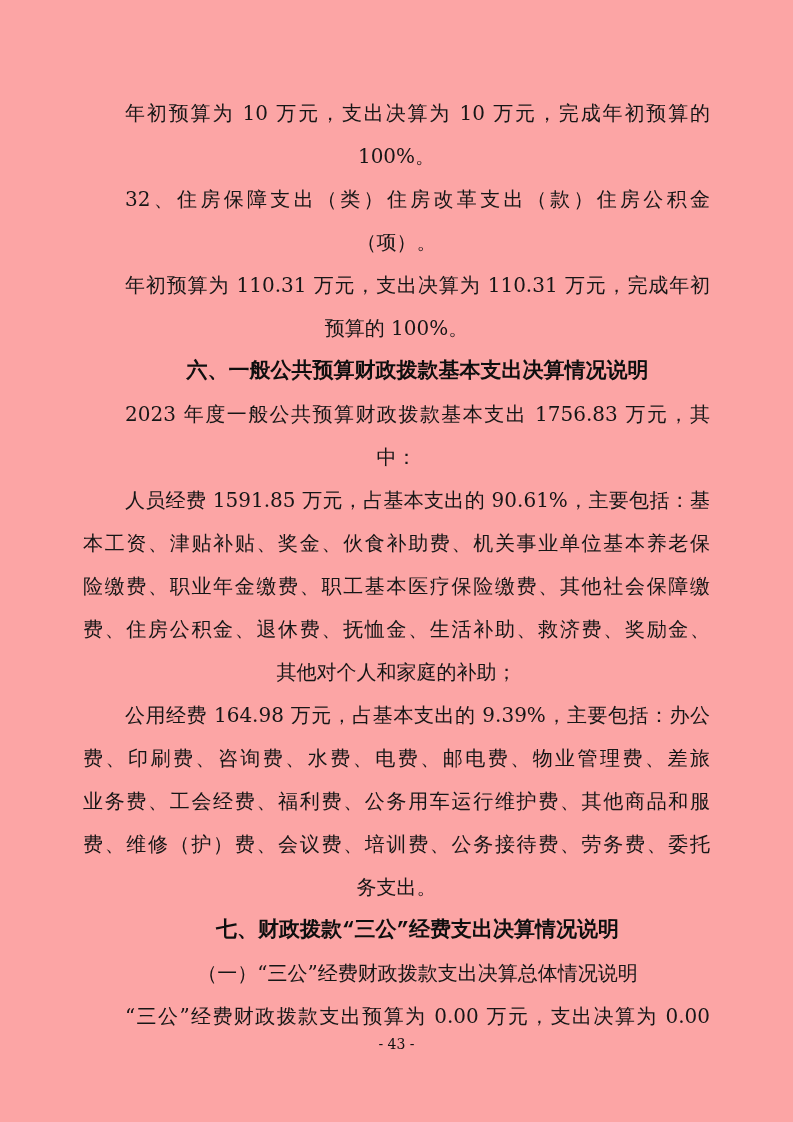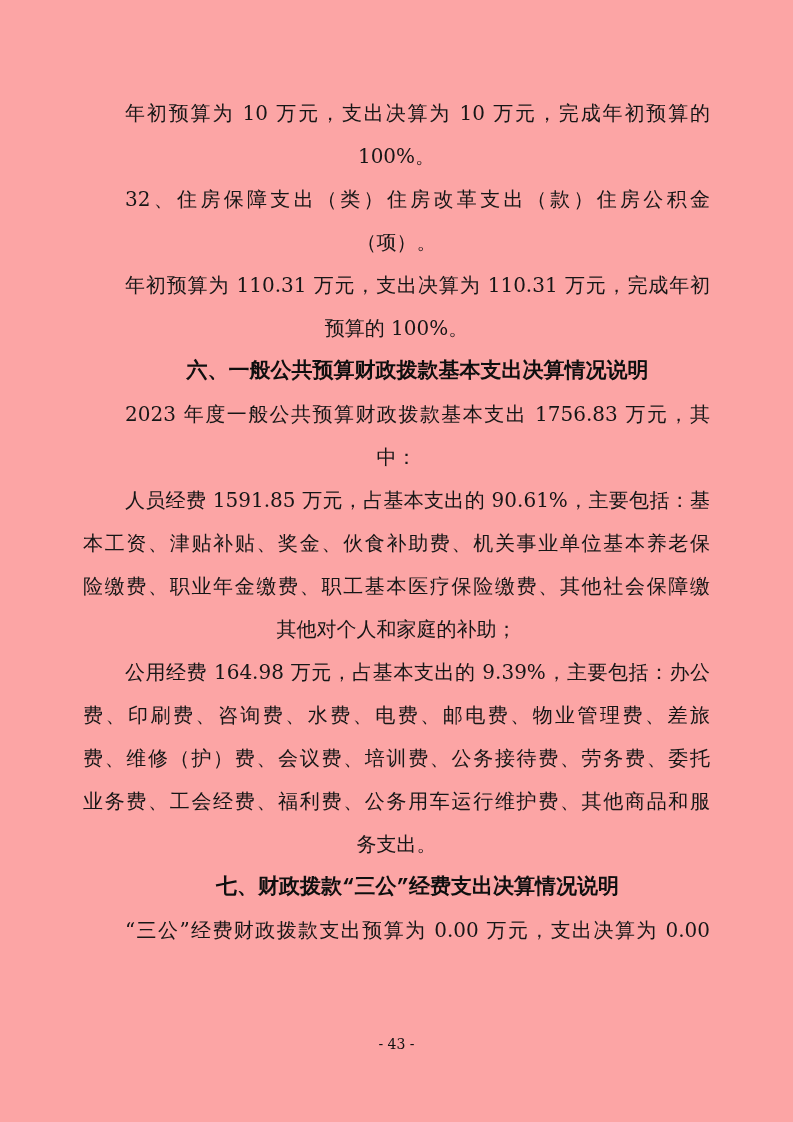--- a/index.html
+++ b/index.html
@@ -75,6 +75,7 @@
     <div class="ln ind fill">人员经费 1591.85 万元，占基本支出的 90.61%，主要包括：基</div>
     <div class="ln fill">本工资、津贴补贴、奖金、伙食补助费、机关事业单位基本养老保</div>
     <div class="ln fill">险缴费、职业年金缴费、职工基本医疗保险缴费、其他社会保障缴</div>
+    <div class="ln fill">费、住房公积金、退休费、抚恤金、生活补助、救济费、奖励金、</div>
     <div class="ln">其他对个人和家庭的补助；</div>
     <div class="ln ind fill">公用经费 164.98 万元，占基本支出的 9.39%，主要包括：办公</div>
     <div class="ln fill">费、印刷费、咨询费、水费、电费、邮电费、物业管理费、差旅</div>

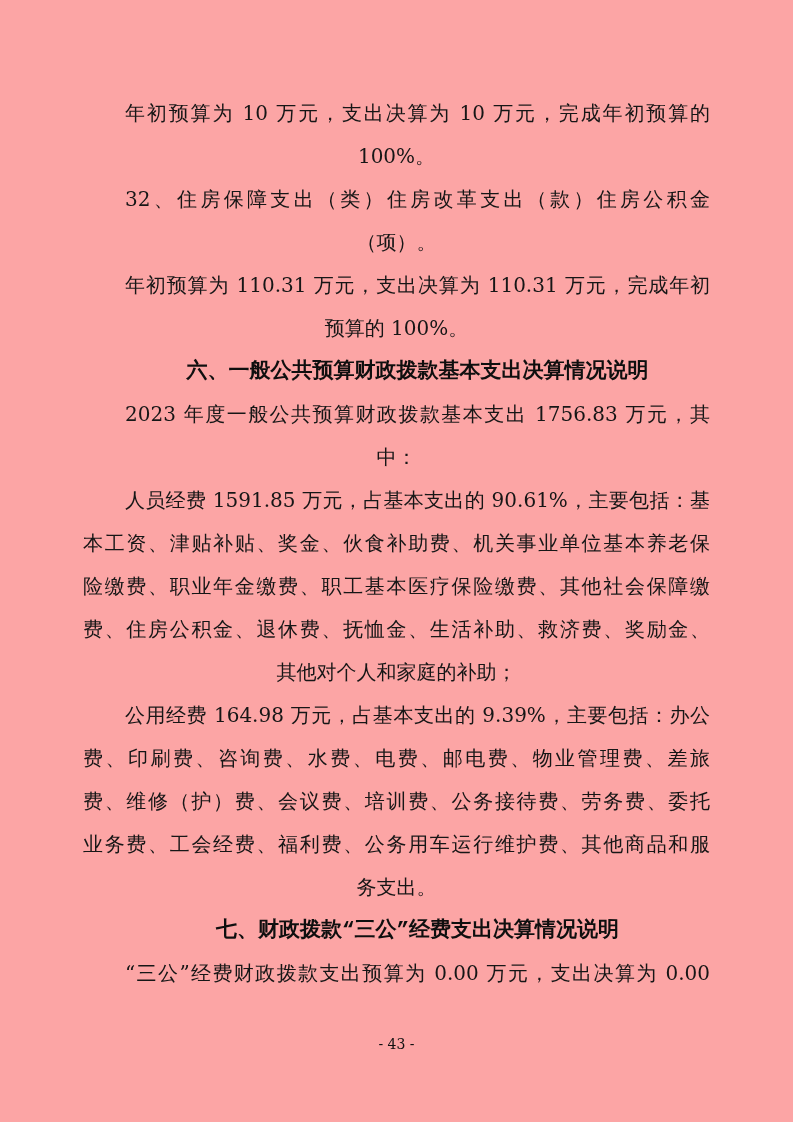--- a/index.html
+++ b/index.html
@@ -79,8 +79,8 @@
     <div class="ln">其他对个人和家庭的补助；</div>
     <div class="ln ind fill">公用经费 164.98 万元，占基本支出的 9.39%，主要包括：办公</div>
     <div class="ln fill">费、印刷费、咨询费、水费、电费、邮电费、物业管理费、差旅</div>
+    <div class="ln fill">业务费、工会经费、福利费、公务用车运行维护费、其他商品和服</div>
     <div class="ln fill">费、维修（护）费、会议费、培训费、公务接待费、劳务费、委托</div>
-    <div class="ln fill">业务费、工会经费、福利费、公务用车运行维护费、其他商品和服</div>
     <div class="ln">务支出。</div>
     <div class="ln ind h">七、财政拨款“三公”经费支出决算情况说明</div>
     <div class="ln ind fill">“三公”经费财政拨款支出预算为 0.00 万元，支出决算为 0.00</div>

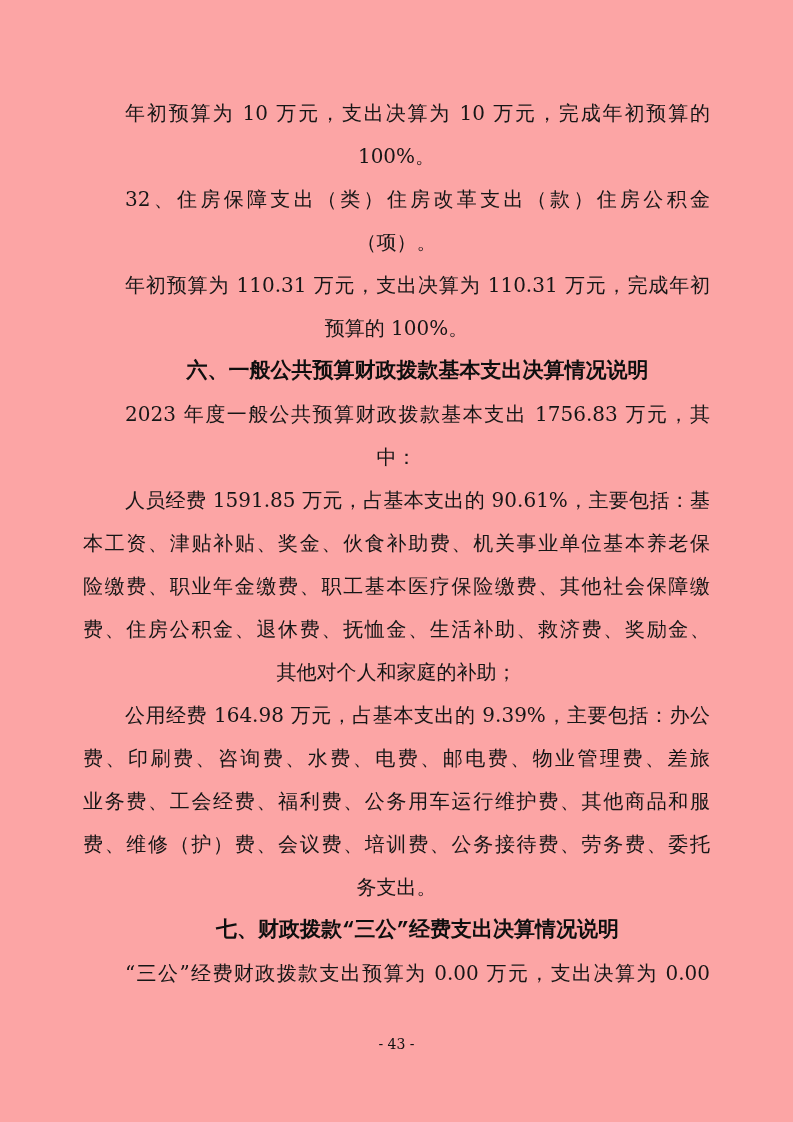--- a/index.html
+++ b/index.html
@@ -83,6 +83,7 @@
     <div class="ln fill">费、维修（护）费、会议费、培训费、公务接待费、劳务费、委托</div>
     <div class="ln">务支出。</div>
     <div class="ln ind h">七、财政拨款“三公”经费支出决算情况说明</div>
+    <div class="ln ind">（一）“三公”经费财政拨款支出决算总体情况说明</div>
     <div class="ln ind fill">“三公”经费财政拨款支出预算为 0.00 万元，支出决算为 0.00</div>
   </div>
   <div class="footer">

